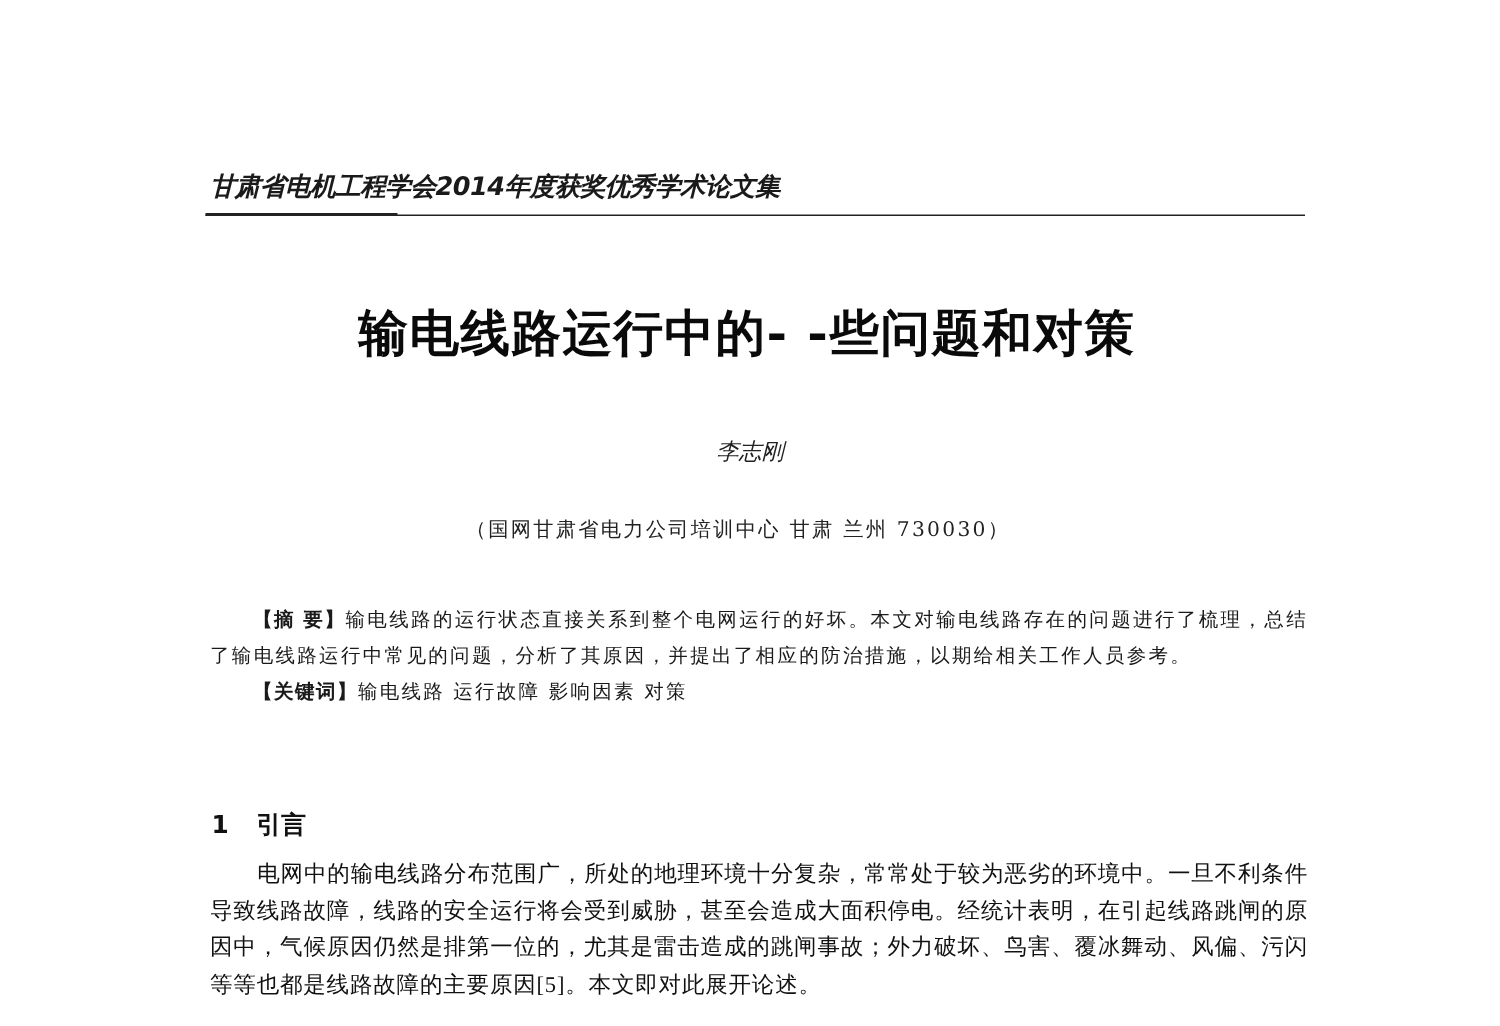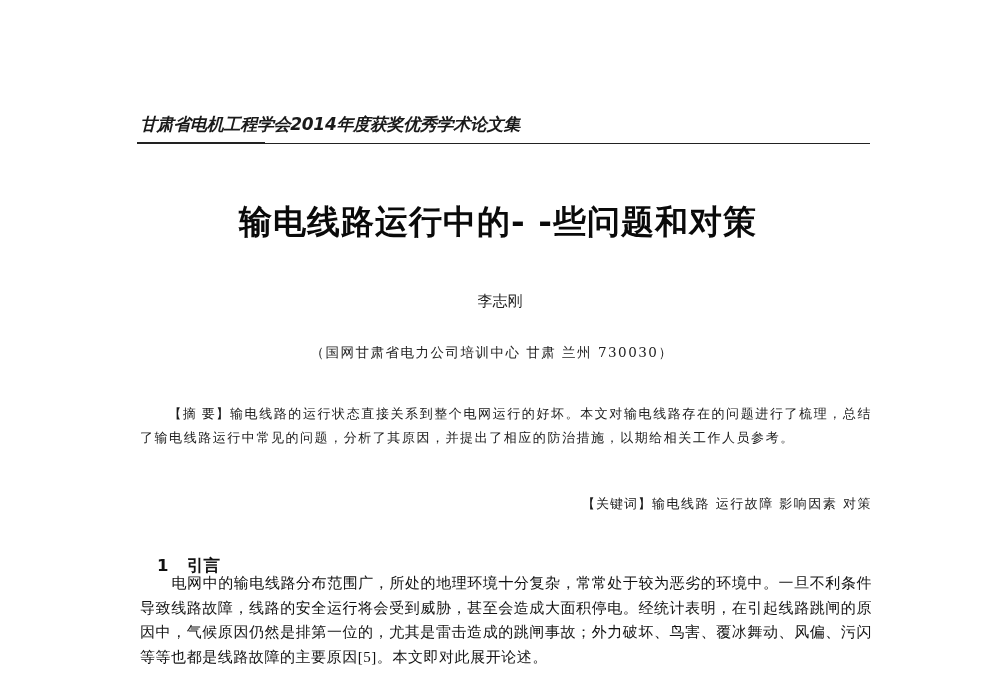--- a/index.html
+++ b/index.html
@@ -62,6 +62,7 @@
       text-align: center;
       font-size: 15px;
       color: #222;
+      font-style: italic;
     }
     .affiliation {
       position: absolute;

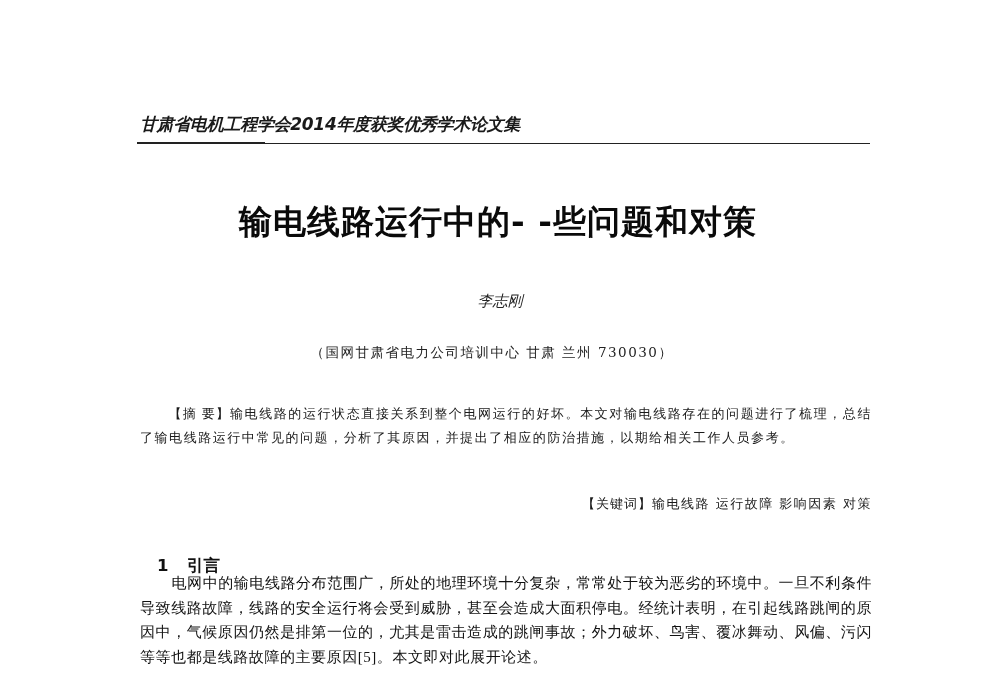--- a/index.html
+++ b/index.html
@@ -100,7 +100,7 @@
     }
     .tag {
       font-family: "DejaVu Sans", "Liberation Sans", sans-serif;
-      font-weight: normal;
+      font-weight: bold;
       letter-spacing: 1px;
     }
     .section-heading {

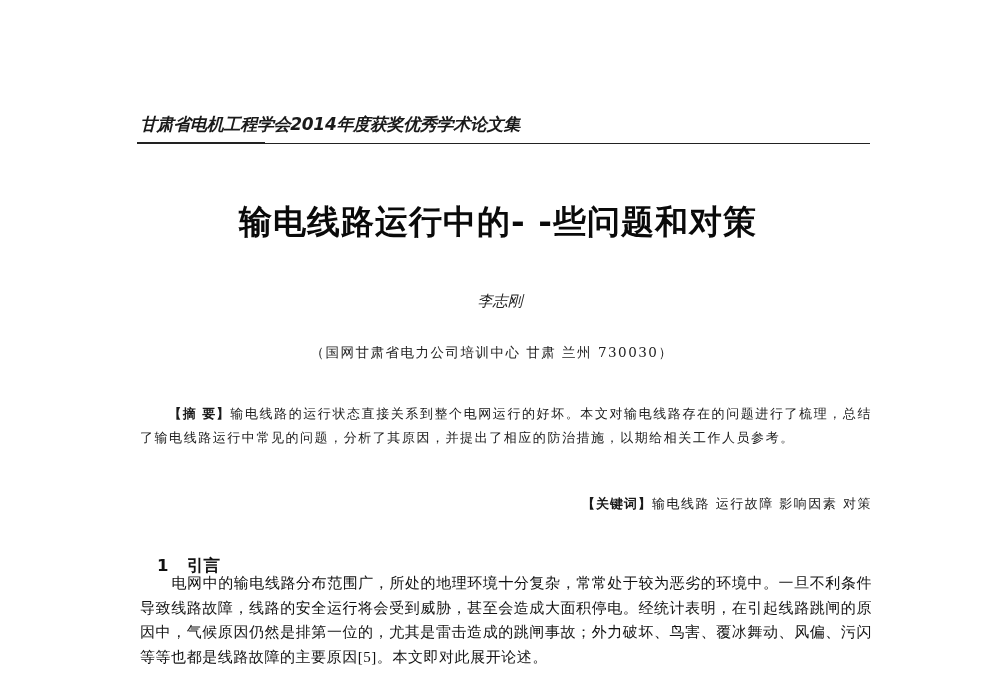--- a/index.html
+++ b/index.html
@@ -89,14 +89,13 @@
     .keywords {
       position: absolute;
       left: 140px;
-      top: 492px;
+      top: 450px;
       width: 732px;
       font-size: 13px;
       line-height: 24px;
       letter-spacing: 1.5px;
       text-indent: 2.2em;
       color: #1a1a1a;
-      text-align: right;
     }
     .tag {
       font-family: "DejaVu Sans", "Liberation Sans", sans-serif;

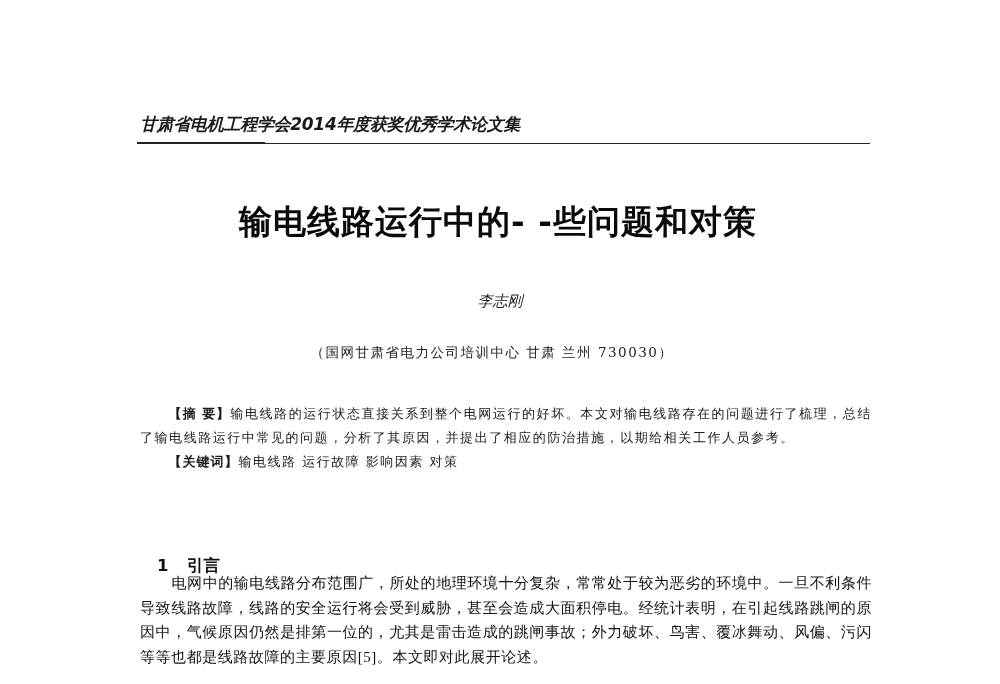--- a/index.html
+++ b/index.html
@@ -148,7 +148,7 @@
 
   <div class="keywords"><span class="tag">【关键词】</span><span>输电线路  运行故障  影响因素  对策</span></div>
 
-  <h2 class="section-heading" style="margin:16px;"><span class="num">1</span><span>引言</span></h2>
+  <h2 class="section-heading" style="margin:0;"><span class="num">1</span><span>引言</span></h2>
 
   <p class="body-text" style="margin:0;">电网中的输电线路分布范围广，所处的地理环境十分复杂，常常处于较为恶劣的环境中。一旦不利条件导致线路故障，线路的安全运行将会受到威胁，甚至会造成大面积停电。经统计表明，在引起线路跳闸的原因中，气候原因仍然是排第一位的，尤其是雷击造成的跳闸事故；外力破坏、鸟害、覆冰舞动、风偏、污闪等等也都是线路故障的主要原因[5]。本文即对此展开论述。</p>
 

